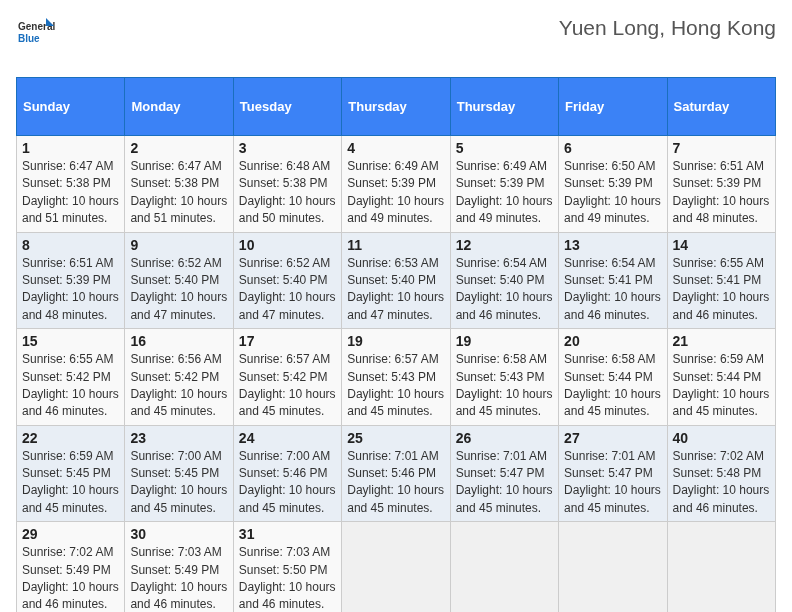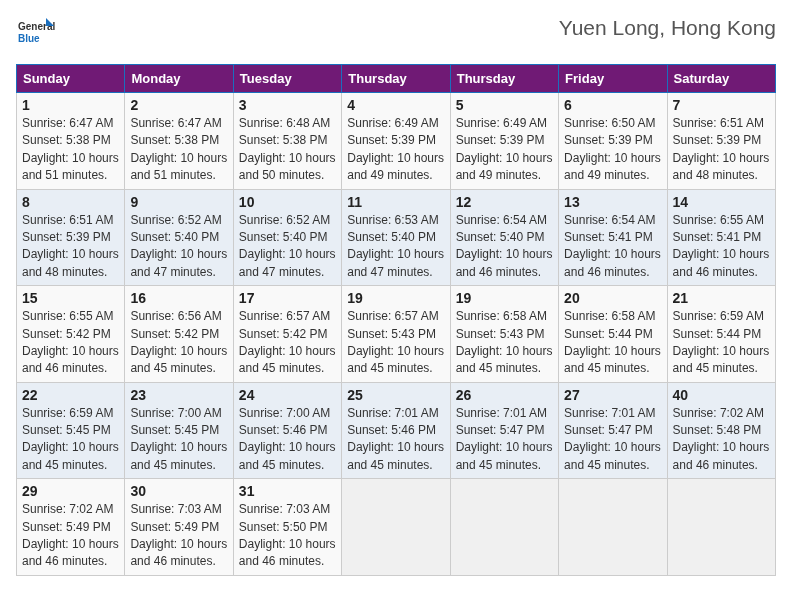--- a/index.html
+++ b/index.html
@@ -14,7 +14,7 @@
       display: flex;
       justify-content: space-between;
       align-items: flex-start;
-      margin-bottom: 8px;
+      margin-bottom: 21px;
       gap: 46px;
     }
     .logo {

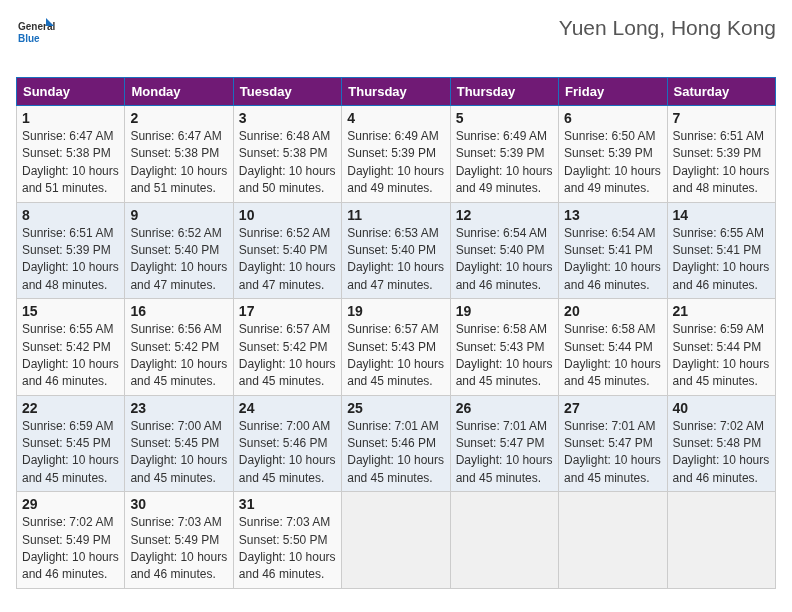--- a/index.html
+++ b/index.html
@@ -40,11 +40,11 @@
       font-size: 11px;
     }
     thead tr th {
-      background: #701a75;
+      background: #3b82f6;
       color: #fff;
       font-size: 13px;
       font-weight: bold;
-      padding: 6px 6px;
+      padding: 21px 6px;
       text-align: left;
       border: 1px solid #1a6fbe;
     }

